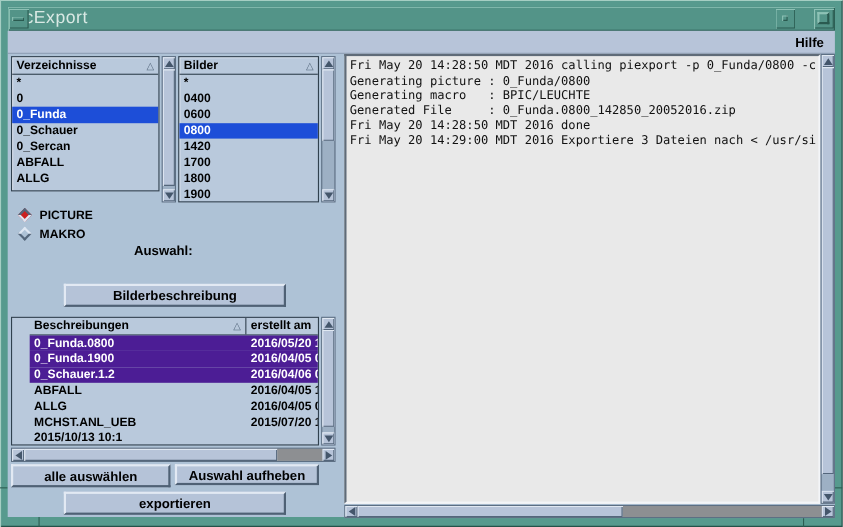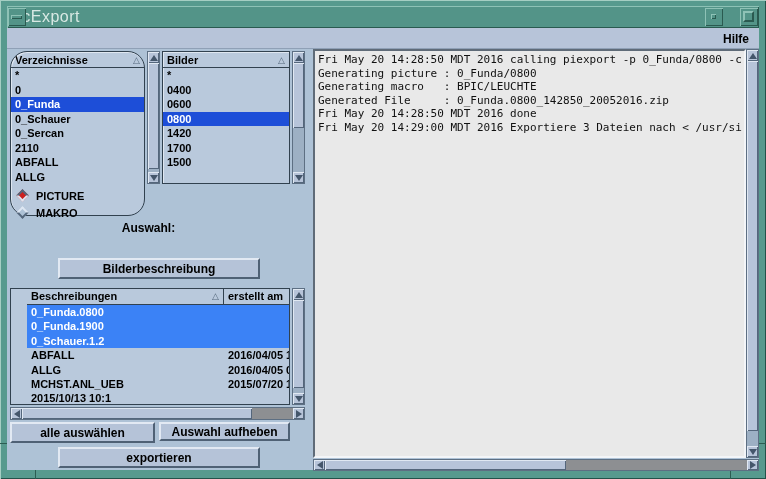--- a/index.html
+++ b/index.html
@@ -193,7 +193,7 @@
 
   <div class="content">
 
-    <div class="listbox" style="left:3px; top:2px; width:135px; height:165px;border-radius:17px;">
+    <div class="listbox" style="left:3px; top:2px; width:135px; height:123px;">
       <div class="list-header">
         <span>Verzeichnisse</span>
         <span class="sort-tri">△</span>

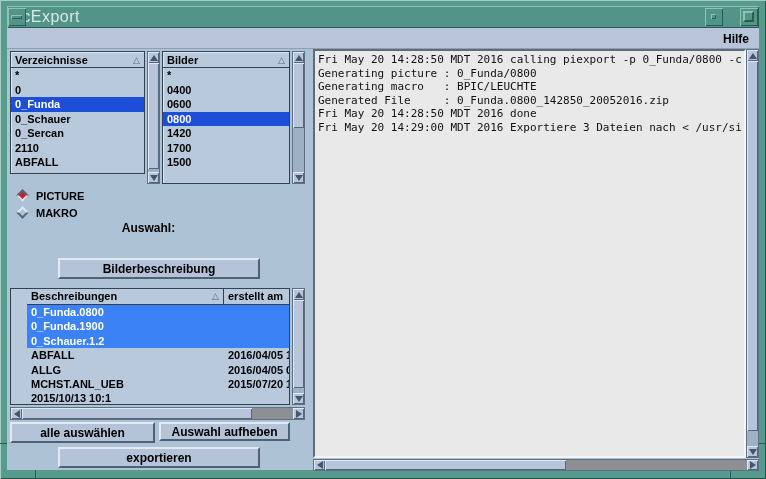--- a/index.html
+++ b/index.html
@@ -204,7 +204,6 @@
           <div class="list-item selected">0_Funda</div>
           <div class="list-item">0_Schauer</div>
           <div class="list-item">0_Sercan</div>
-          <div class="list-item">2110</div>
           <div class="list-item">ABFALL</div>
           <div class="list-item">ALLG</div>
         </div>

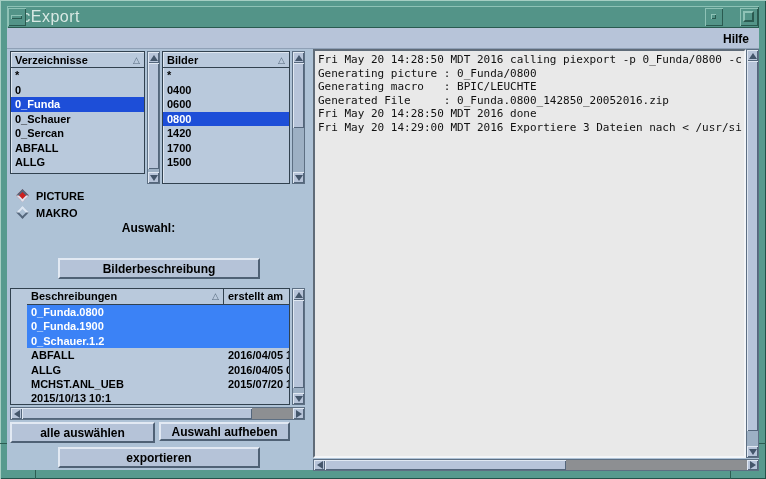--- a/index.html
+++ b/index.html
@@ -232,7 +232,7 @@
           <div class="list-item selected">0800</div>
           <div class="list-item">1420</div>
           <div class="list-item">1700</div>
-          <div class="list-item">1500</div>
+          <div class="list-item">1800</div>
         </div>
     </div>
     <div class="vscroll" style="left:285px; top:2px; width:13px; height:133px;">

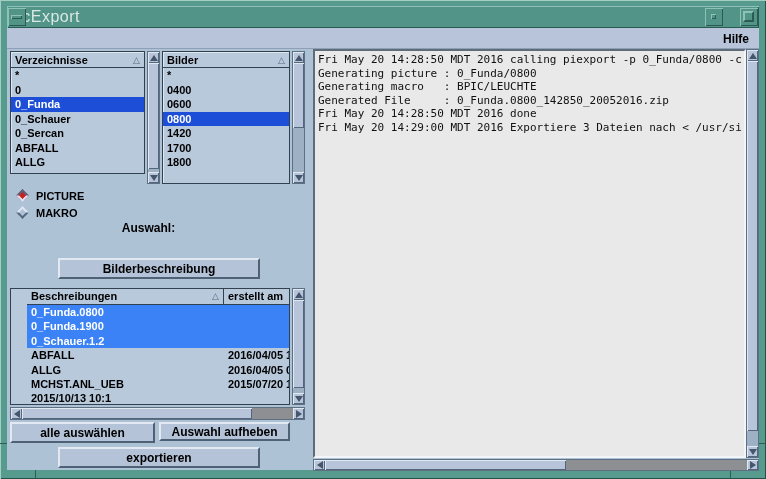--- a/index.html
+++ b/index.html
@@ -233,6 +233,7 @@
           <div class="list-item">1420</div>
           <div class="list-item">1700</div>
           <div class="list-item">1800</div>
+          <div class="list-item">1900</div>
         </div>
     </div>
     <div class="vscroll" style="left:285px; top:2px; width:13px; height:133px;">

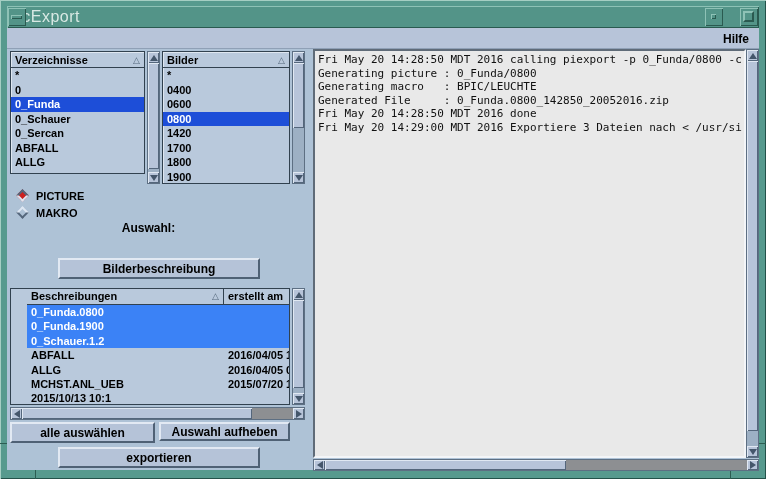--- a/index.html
+++ b/index.html
@@ -146,7 +146,7 @@
     display:flex; justify-content:space-between; align-items:center; }
   .t-hcell.c2 { flex:1; }
   .t-row { display:flex; height:14.4px; line-height:14.4px; }
-  .t-row.selected { background:#3b82f6; color:#fff;flex-direction:column; }
+  .t-row.selected { background:#4c1d95; color:#fff; }
   .t-cell { padding:0 4px; white-space:nowrap; overflow:hidden; }
   .t-cell.c1 { width:197px; }
   .t-cell.c2 { flex:1; }

